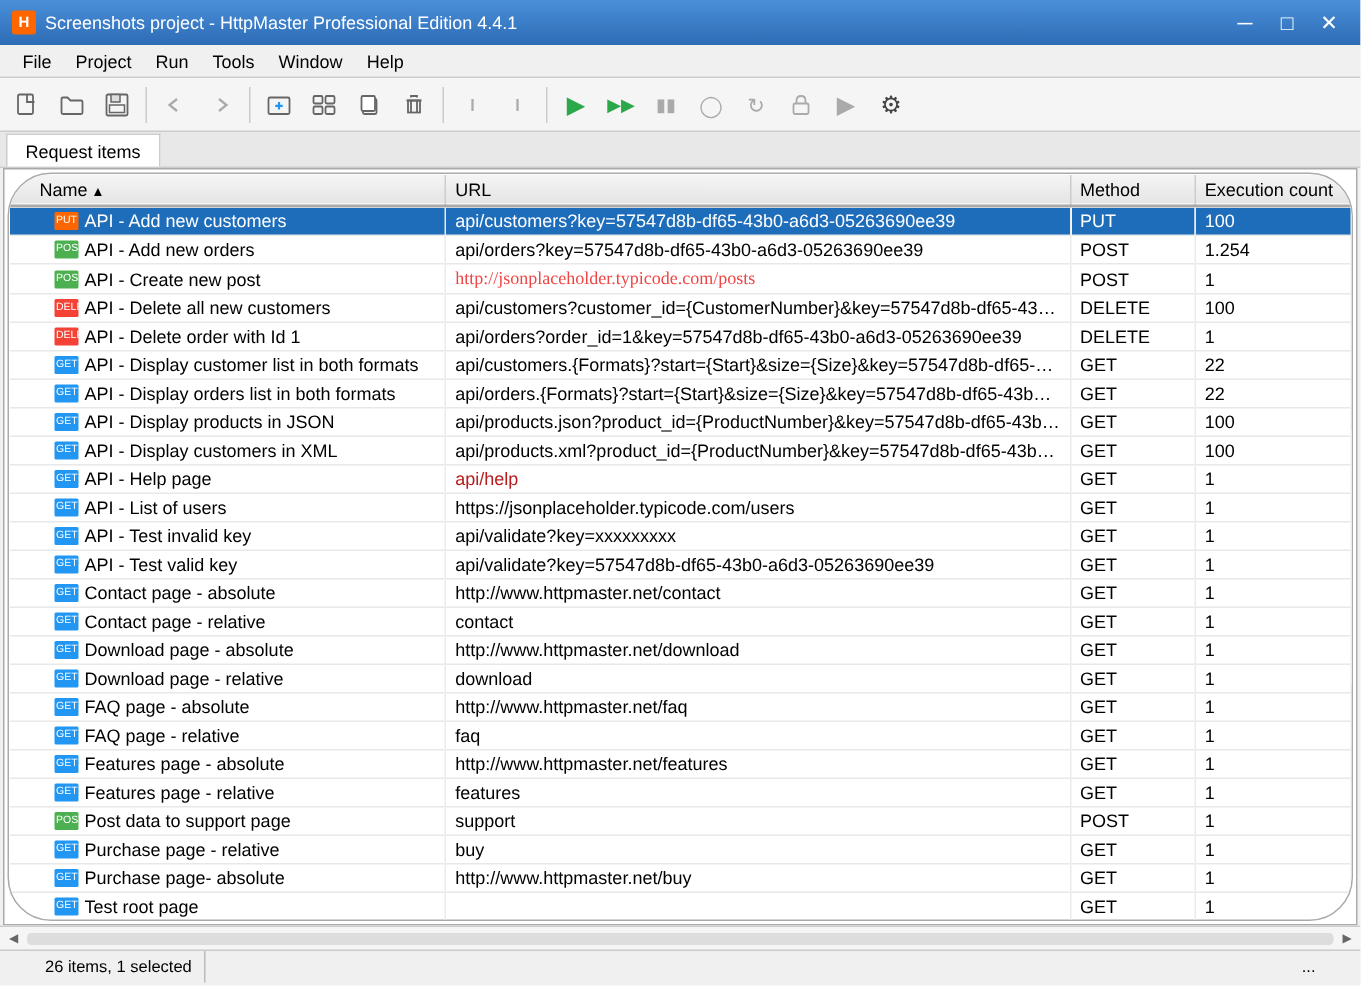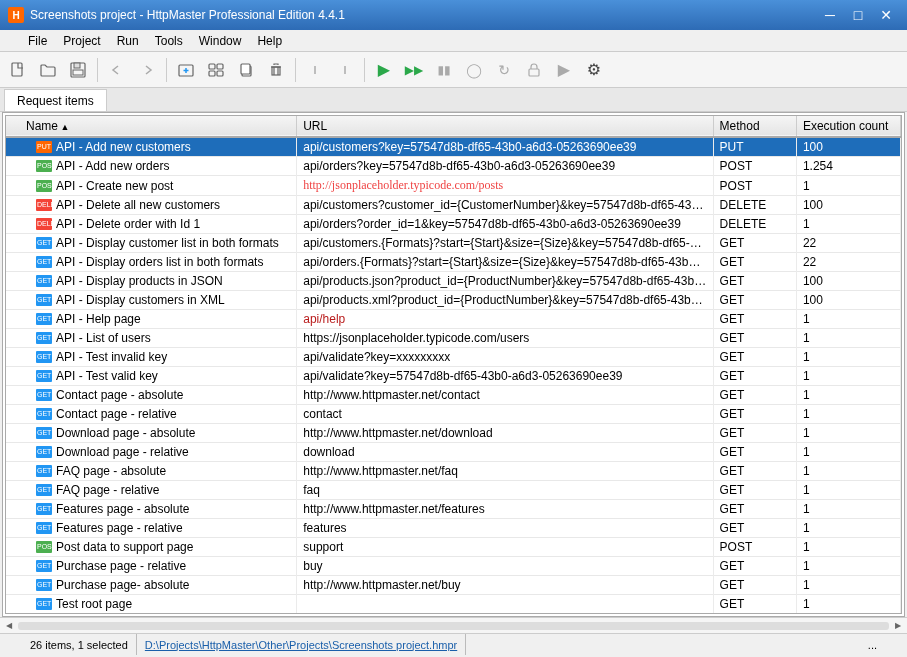--- a/index.html
+++ b/index.html
@@ -28,7 +28,7 @@
       height: 22px;
       display: flex;
       align-items: center;
-      padding: 0 20px;
+      padding: 0 7px;
     }
     .menu-item {
       padding: 2px 8px;

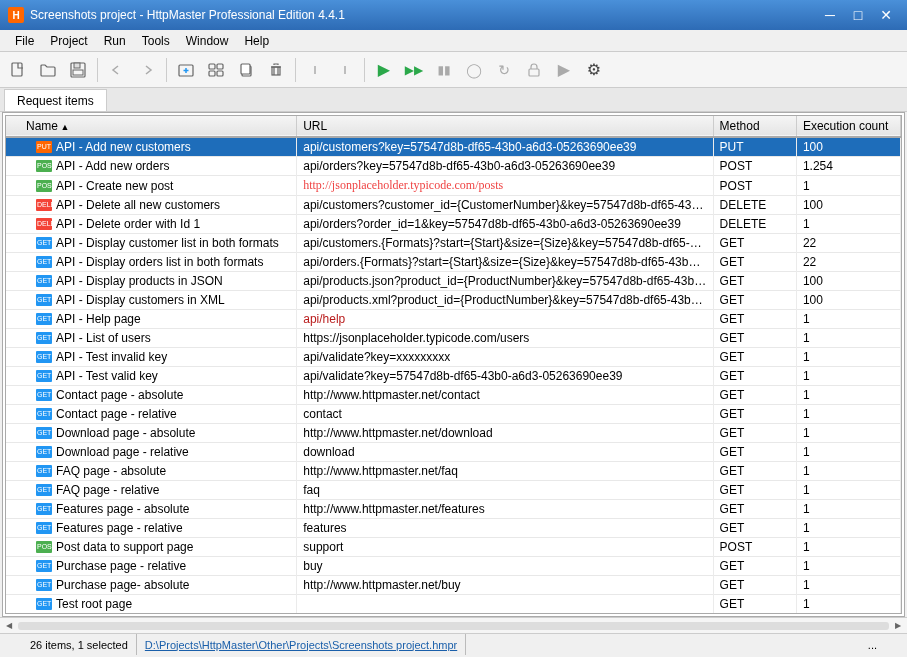--- a/index.html
+++ b/index.html
@@ -322,7 +322,7 @@
 </div>
 
 <div style="flex:1; display:flex; flex-direction:column; border: 1px solid #aaa; margin: 0 2px; background:white; height: calc(657px - 30px - 22px - 36px - 24px - 22px - 16px - 2px);">
-  <div class="table-container" style="height: calc(657px - 30px - 22px - 36px - 24px - 22px - 16px - 20px);">
+  <div class="table-container" style="height: calc(657px - 30px - 22px - 36px - 24px - 22px - 16px - 20px); border-radius: 29px;">
     <table>
       <thead>
         <tr>

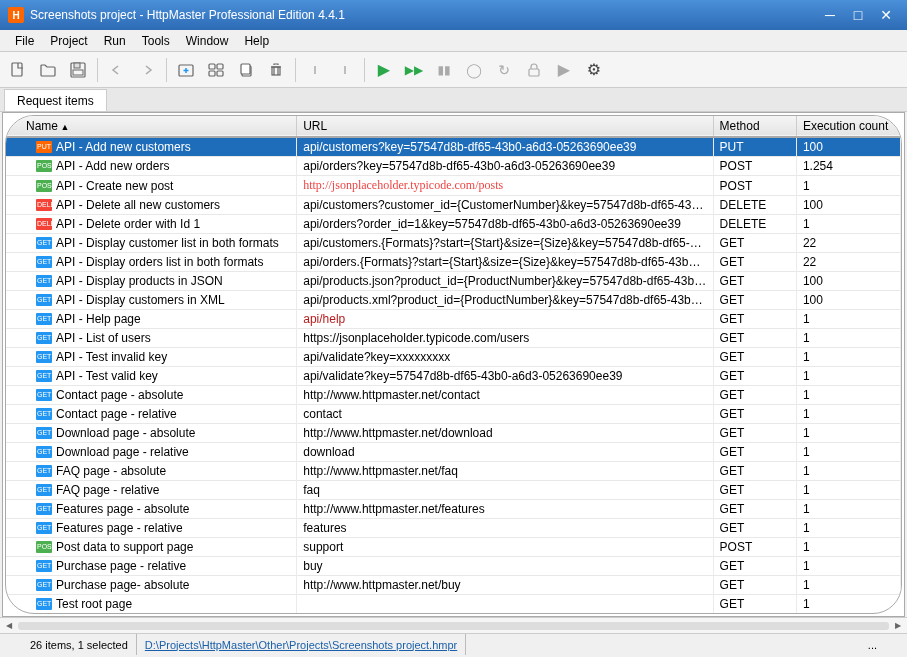--- a/index.html
+++ b/index.html
@@ -629,9 +629,6 @@
 
 <div class="status-bar">
   <div class="status-segment">26 items, 1 selected</div>
-  <div class="status-segment">
-    <span class="status-path">D:\Projects\HttpMaster\Other\Projects\Screenshots project.hmpr</span>
-  </div>
   <div class="status-segment status-dots">...</div>
 </div>
 

